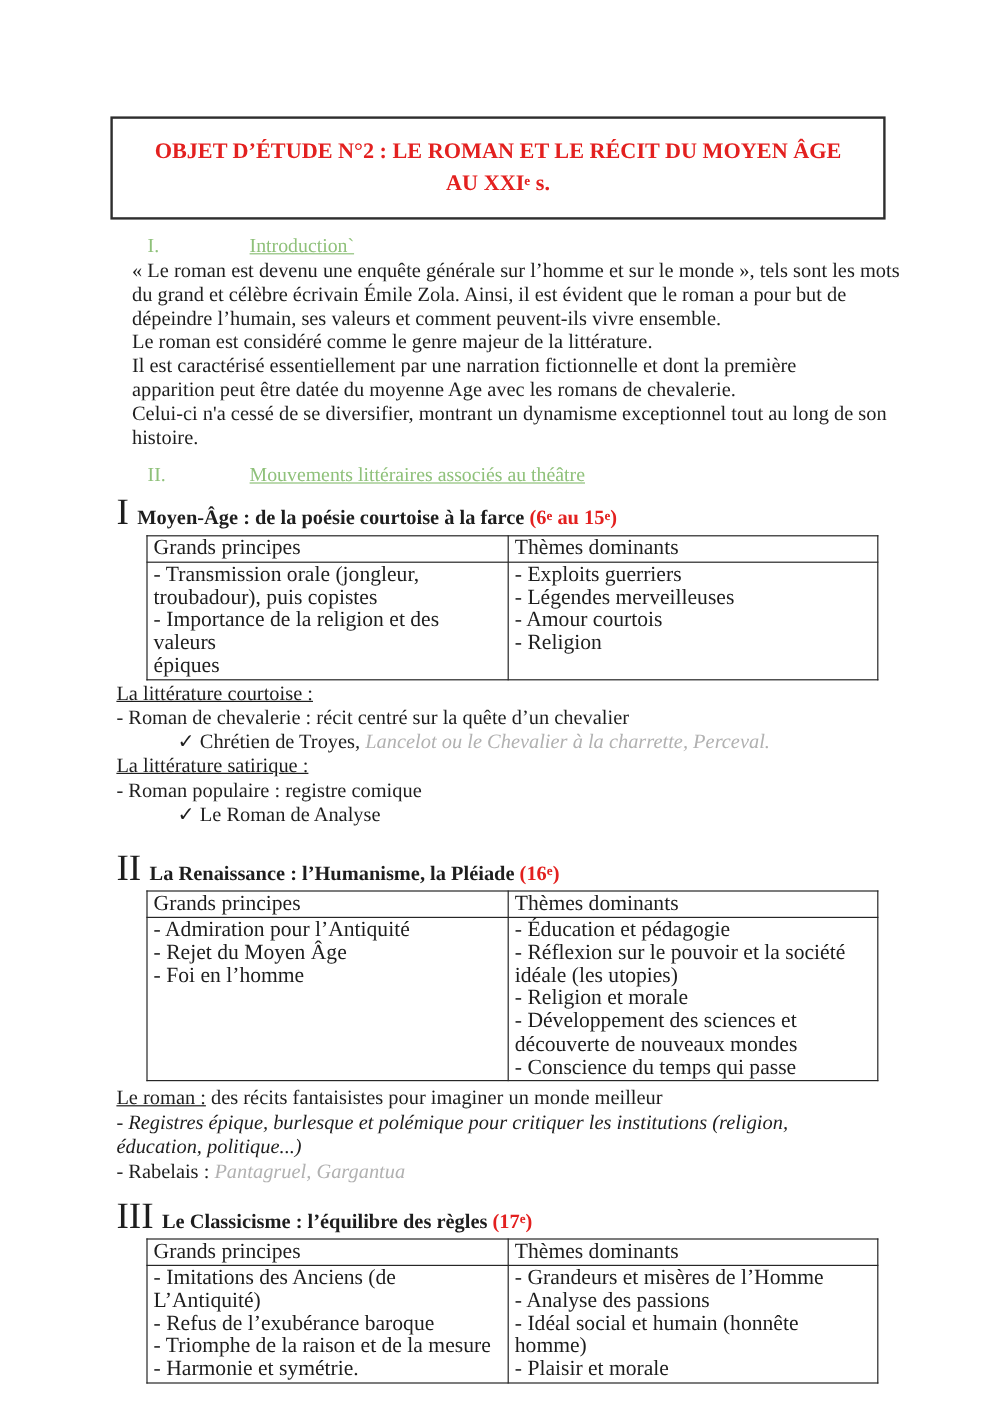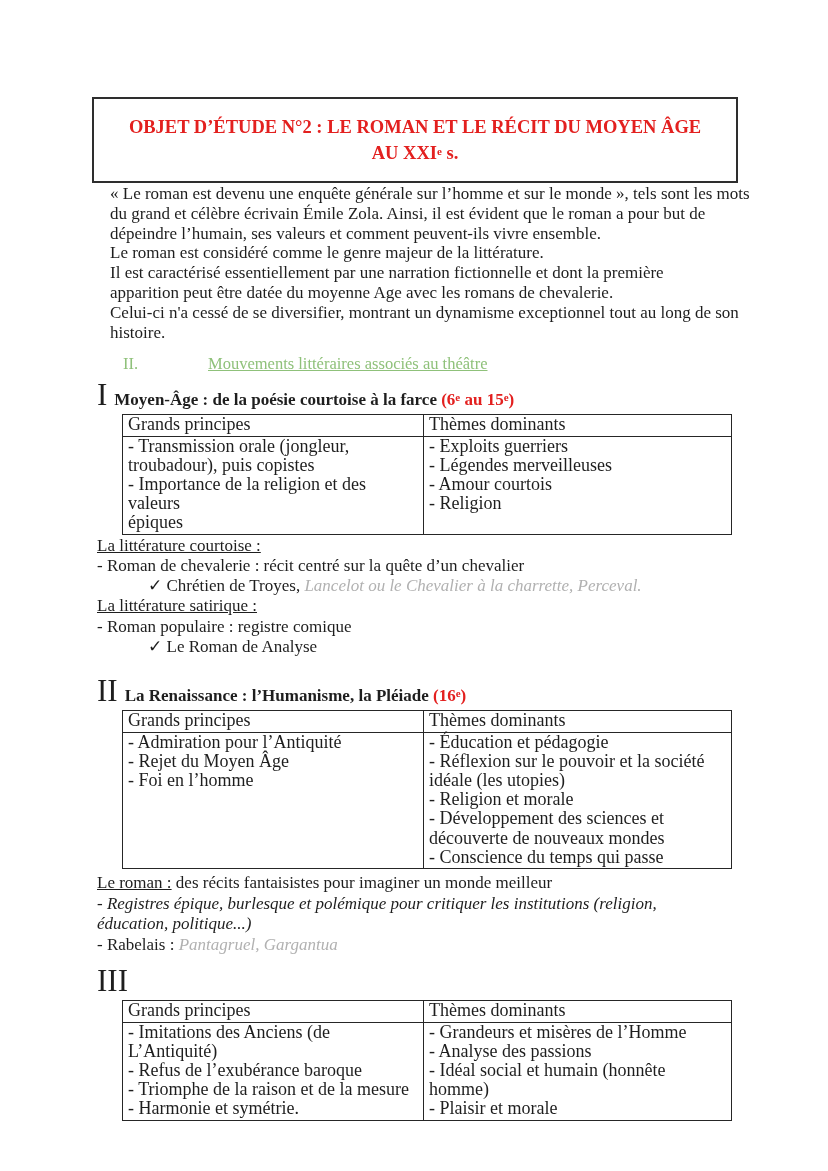--- a/index.html
+++ b/index.html
@@ -49,6 +49,9 @@
     <div>AU XXI<sup>e</sup> s.</div>
   </div>
 
+  <div class="green-head">
+    <span class="gnum">I.</span><span class="u">Introduction`</span>
+  </div>
 
   <div class="body-p">« Le roman est devenu une enquête générale sur l’homme et sur le monde », tels sont les mots
 du grand et célèbre écrivain Émile Zola. Ainsi, il est évident que le roman a pour but de

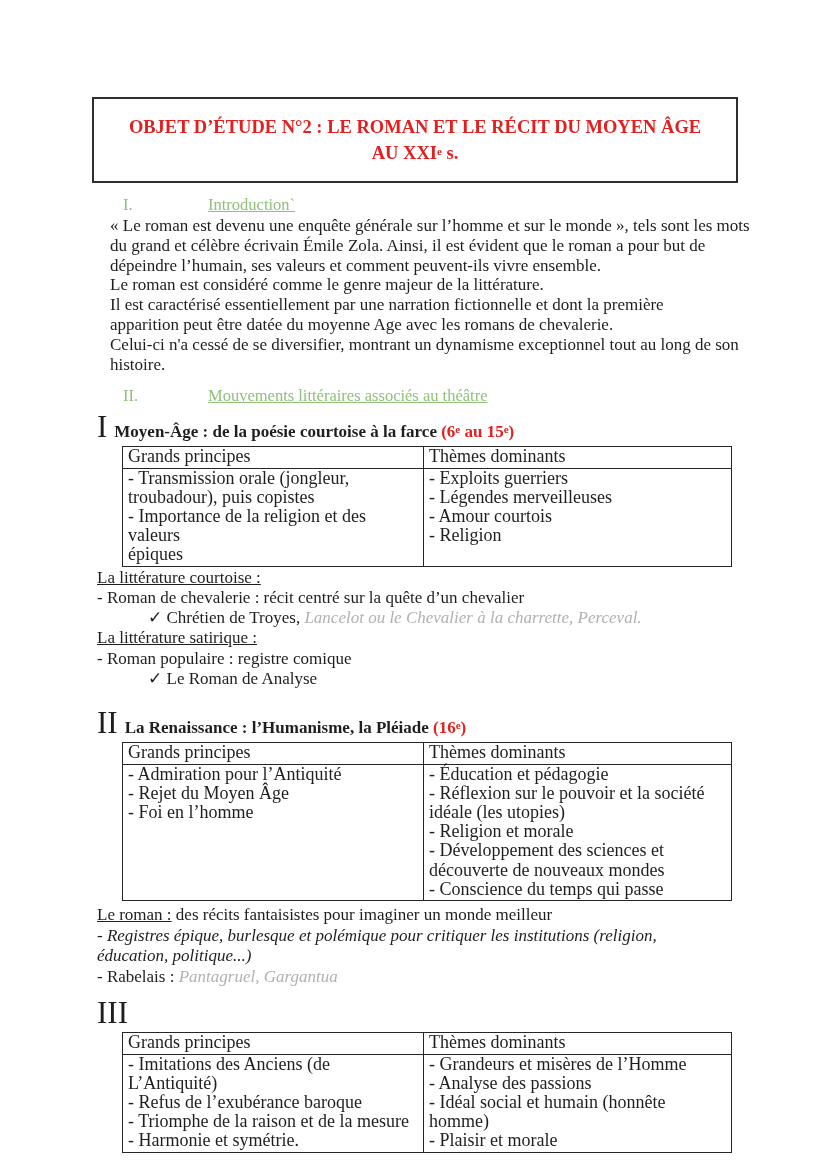--- a/index.html
+++ b/index.html
@@ -138,6 +138,7 @@
 
   <div class="sec-head s3">
     <span class="sec-num">III</span>
+    <span class="sec-title"><span>Le Classicisme : l’équilibre des règles</span> <span class="red">(17<sup>e</sup>)</span></span>
   </div>
   <table class="tbl">
     <colgroup>

